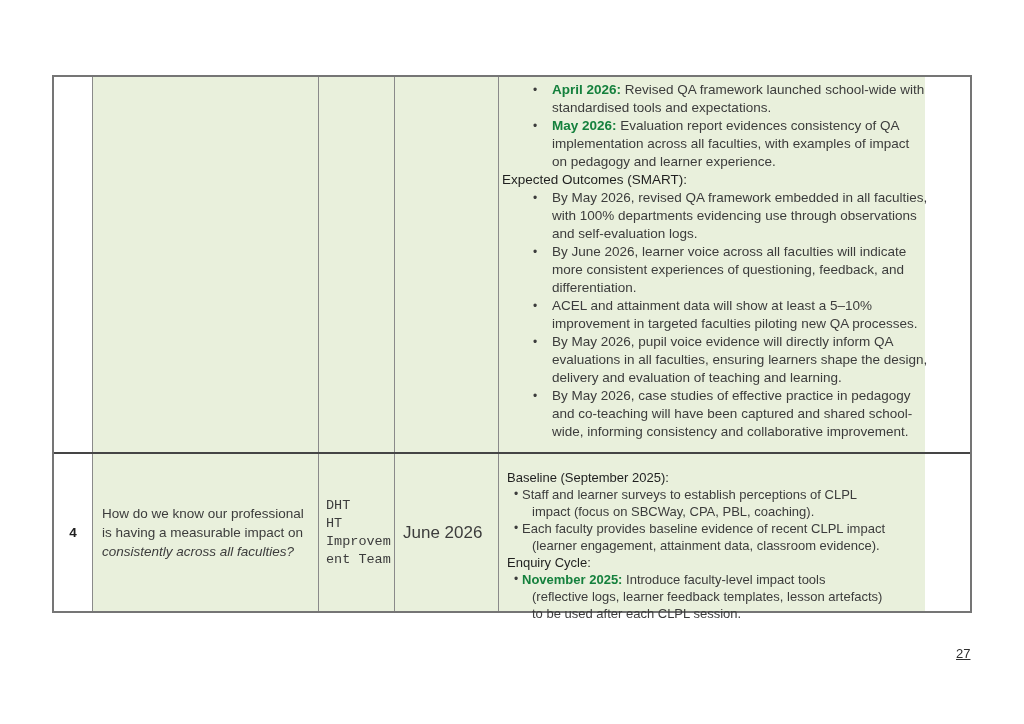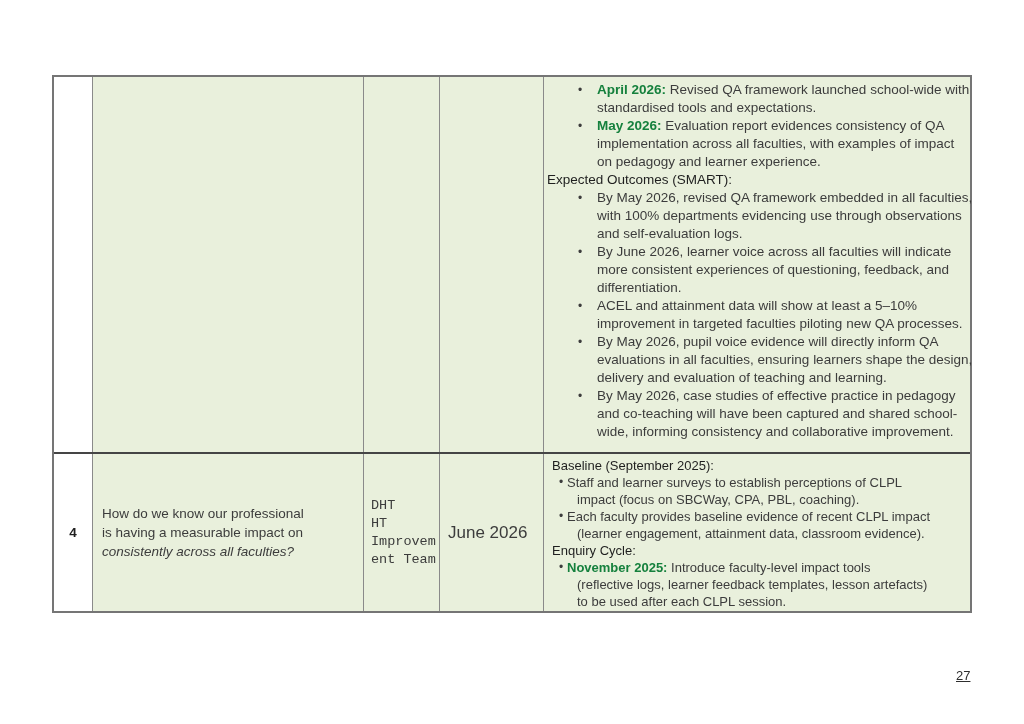--- a/index.html
+++ b/index.html
@@ -41,7 +41,7 @@
 
   .details{color:var(--text_dark,#3c3c3c);}
   .d1{padding:4px 0 0 3px;font-size:13.5px;line-height:18px;}
-  .d2{padding:3px 15px 0 8px;font-size:13px;line-height:17px;}
+  .d2{padding:3px 15px 0 8px;font-size:13px;line-height:17px;margin-top:12px;}
   .block.heading{font-weight:normal;color:#1f1f1f;white-space:nowrap;}
   .block.bullet{position:relative;}
   .d1 .block.bullet{padding-left:50px;}

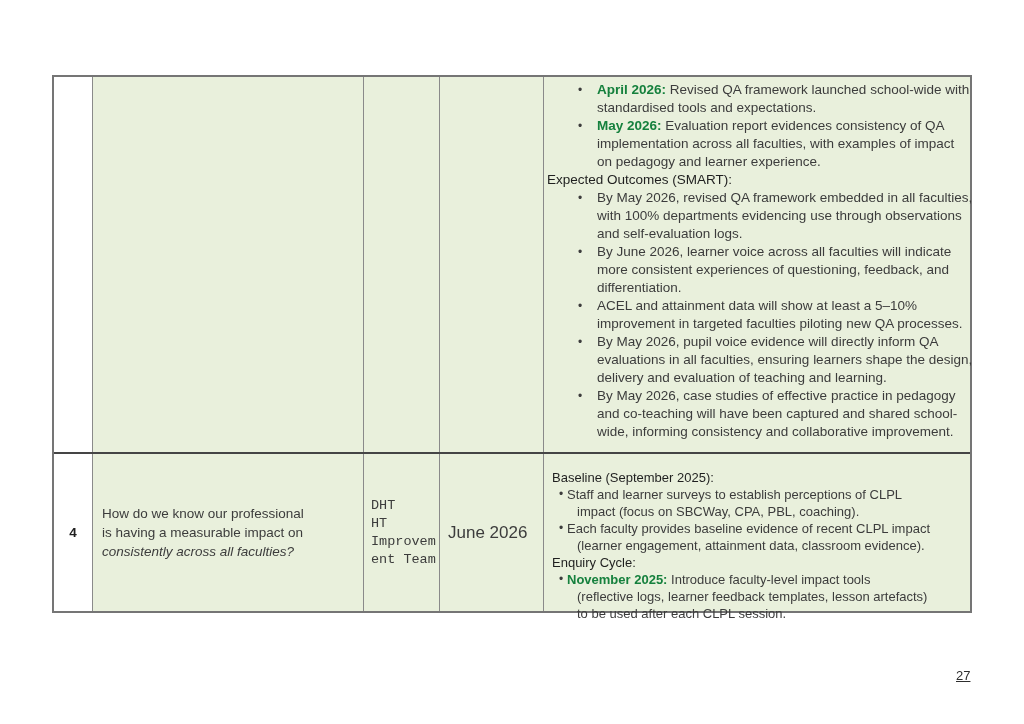--- a/index.html
+++ b/index.html
@@ -25,7 +25,7 @@
     overflow:visible;
   }
   .cell.c1{width:39px;background:#ffffff;display:flex;align-items:center;justify-content:center;}
-  .cell.c2{width:271px;}
+  .cell.c2{width:226px;}
   .cell.c3{width:76px;font-family:Liberation Mono, monospace;}
   .cell.c4{width:104px;}
   .cell.c5{width:426px;border-right:none;}

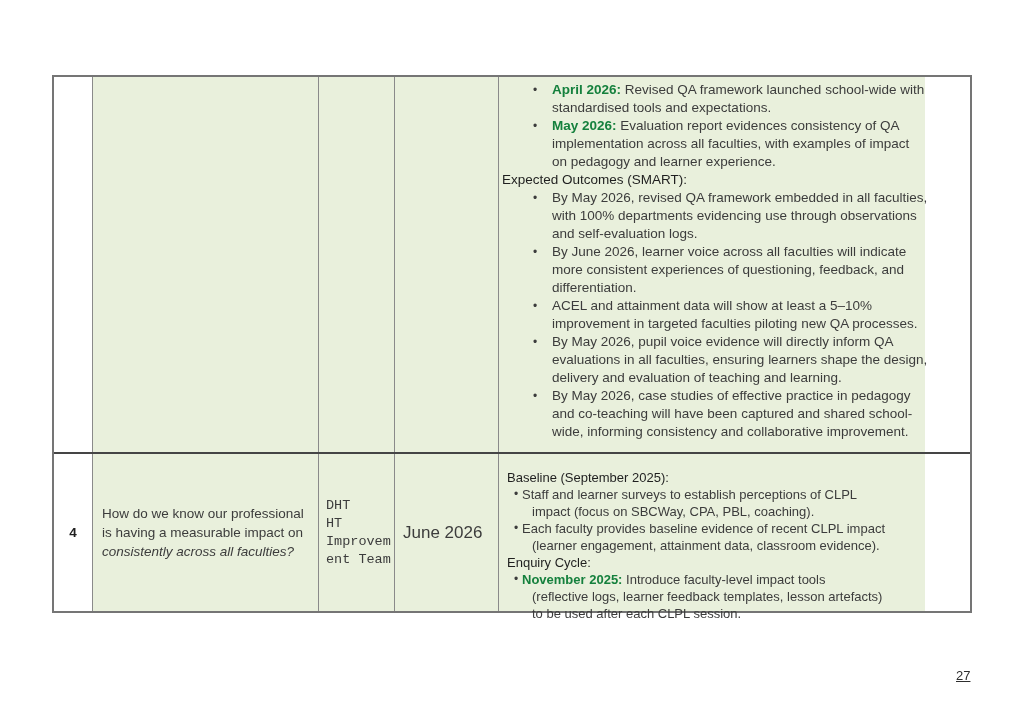--- a/index.html
+++ b/index.html
@@ -52,7 +52,7 @@
   .dot{font-size:12px;}
   .details b{font-weight:bold;color:#15803d;}
 
-  .pageno{position:absolute;left:956px;top:668px;font-size:13px;color:#2e2e2e;text-decoration:underline;}
+  .pageno{position:absolute;left:956px;top:646px;font-size:13px;color:#2e2e2e;text-decoration:underline;}
 </style>
 </head>
 <body>

